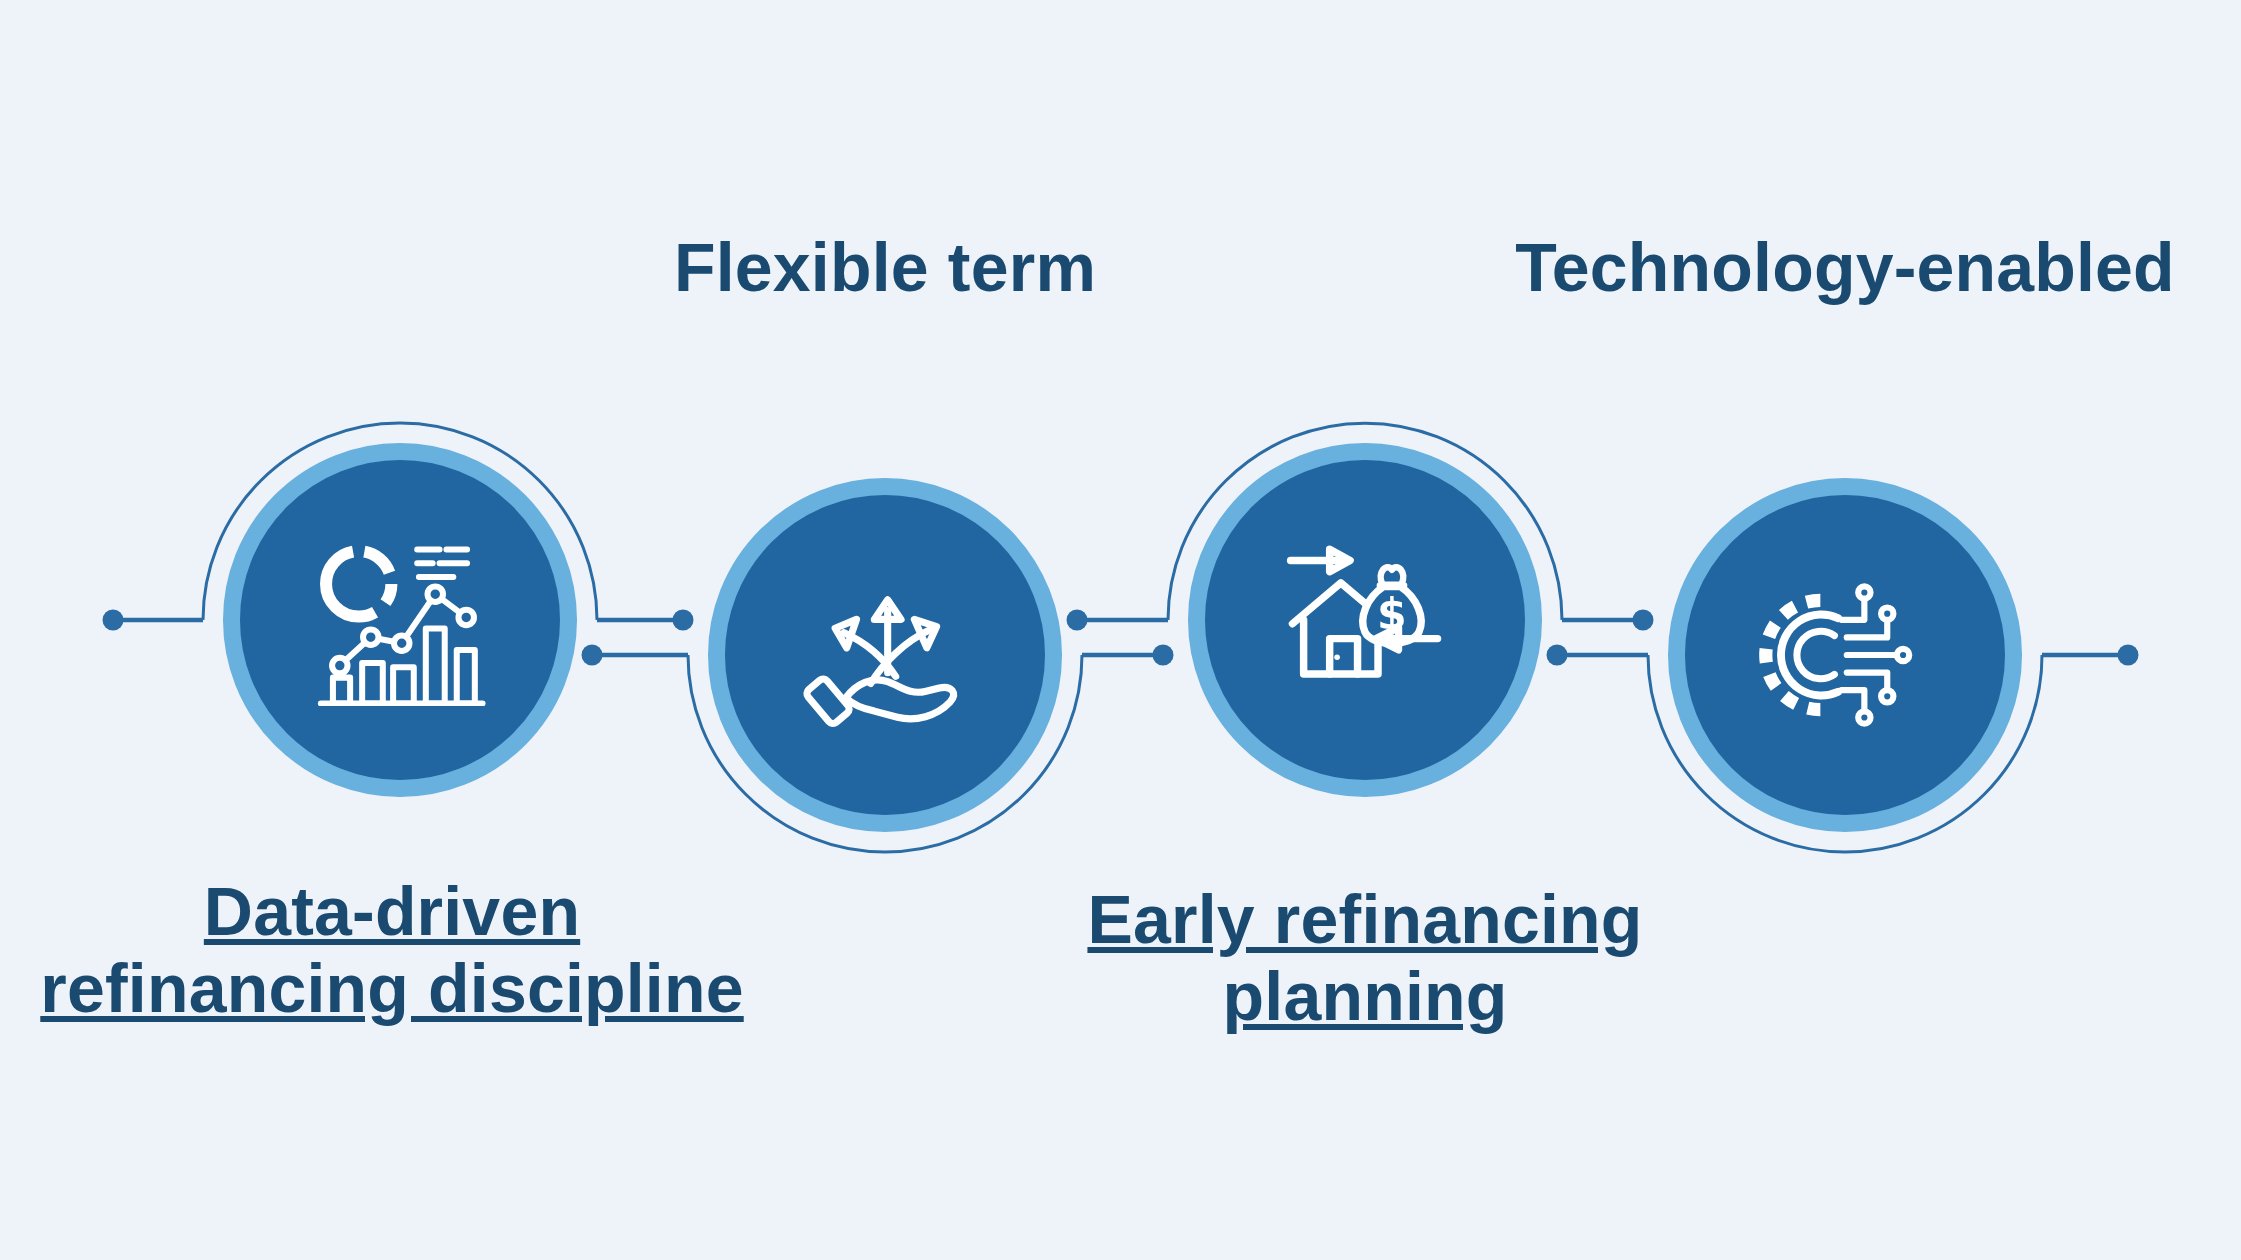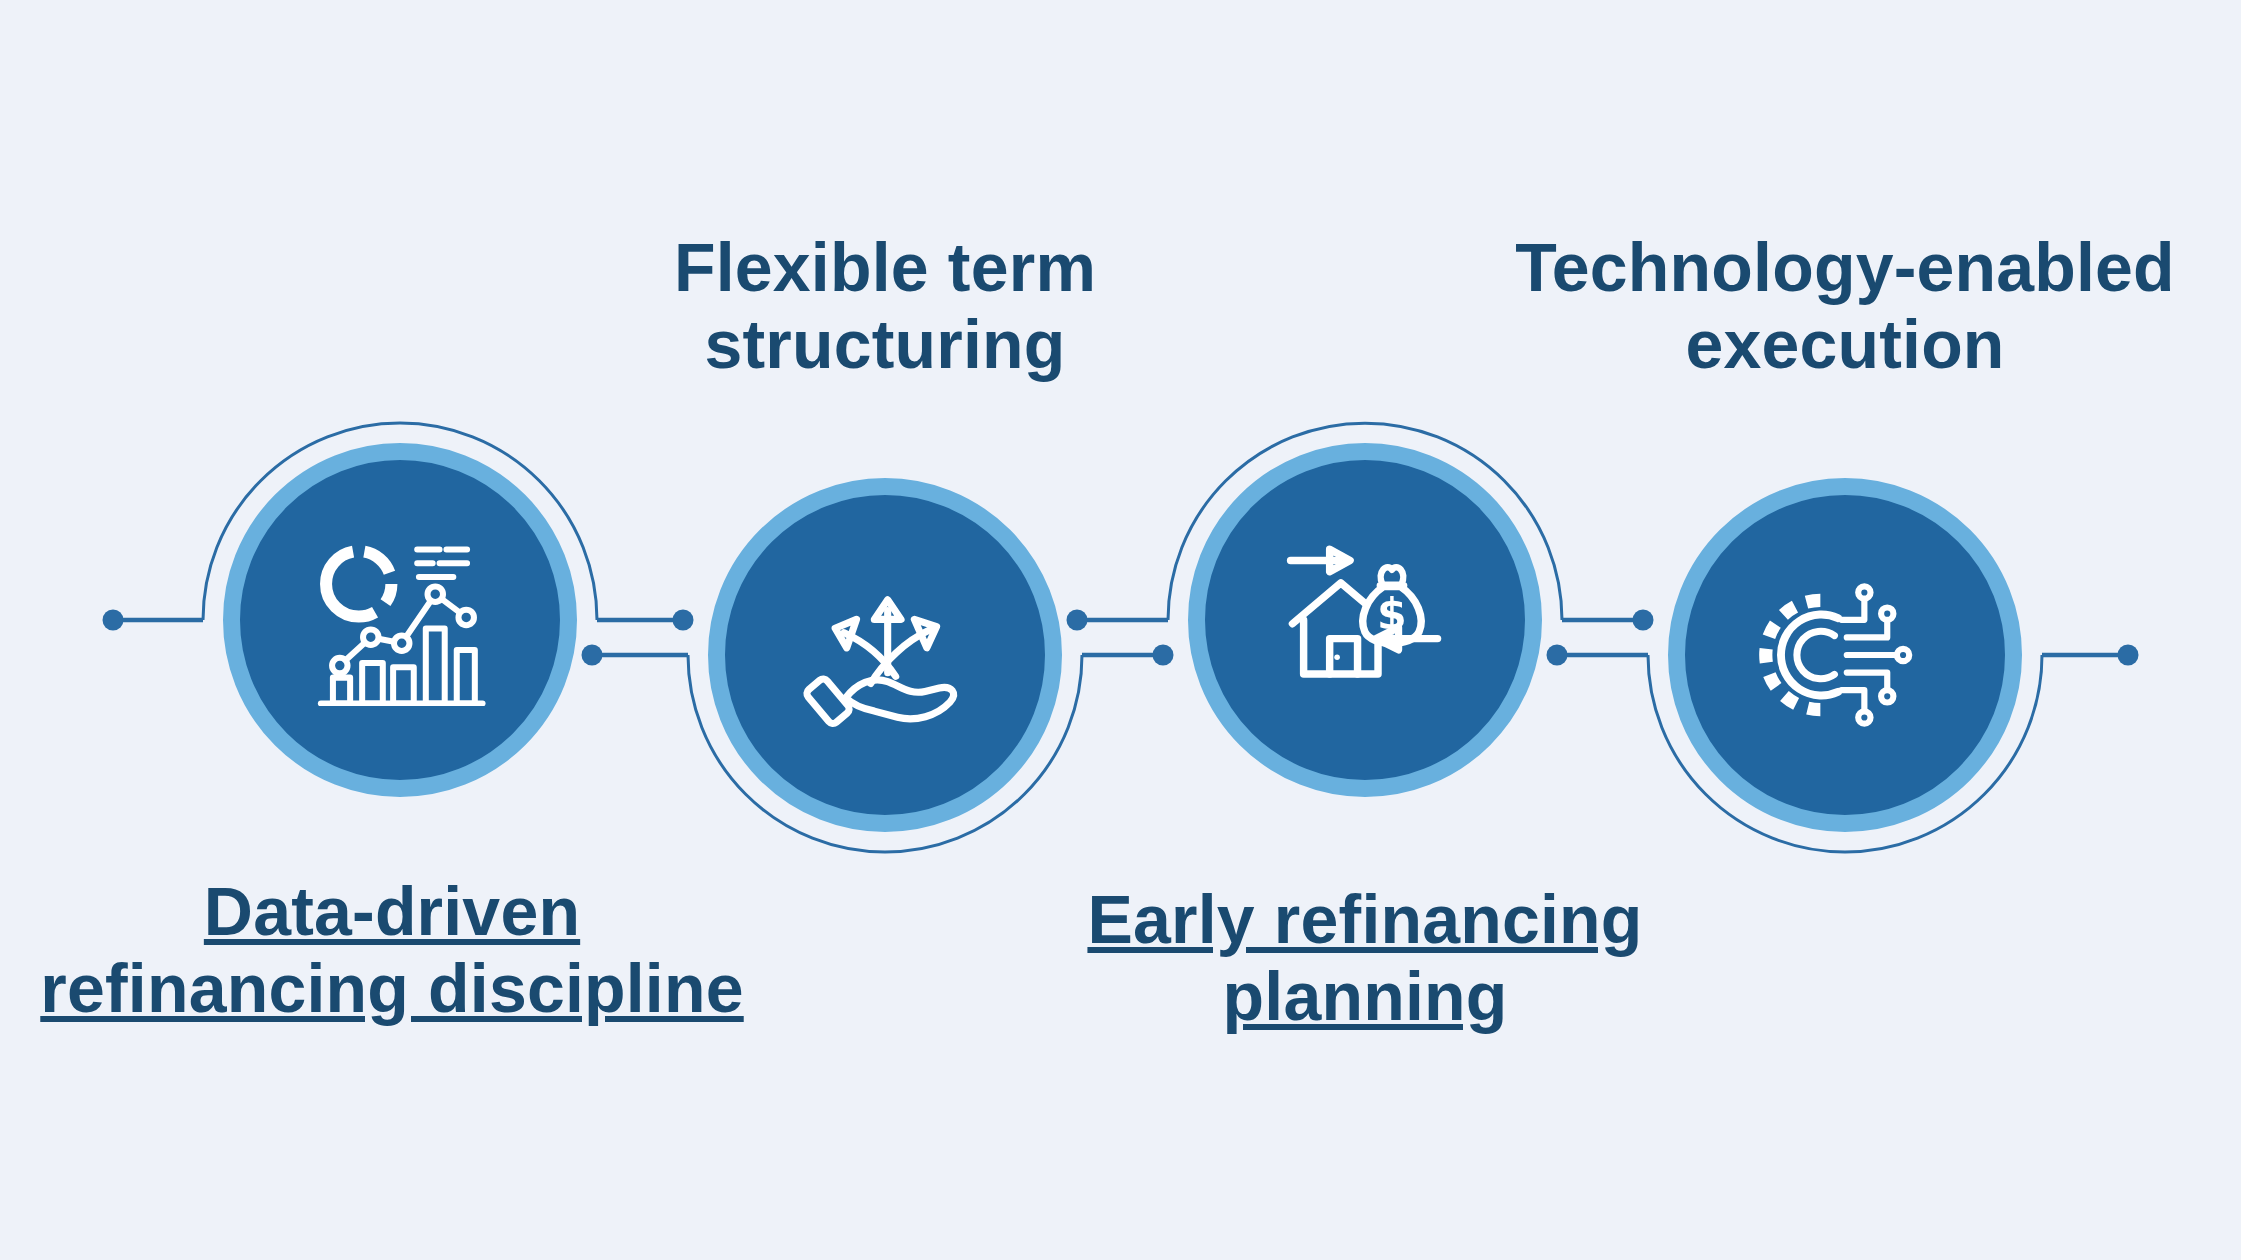--- a/index.html
+++ b/index.html
@@ -149,7 +149,6 @@
 
   <div class="label" style="left:885px;top:229px;">
     <span>Flexible term</span>
-    <span>structuring</span>
   </div>
 
   <div class="label" style="left:1365px;top:881px;text-decoration:underline;">

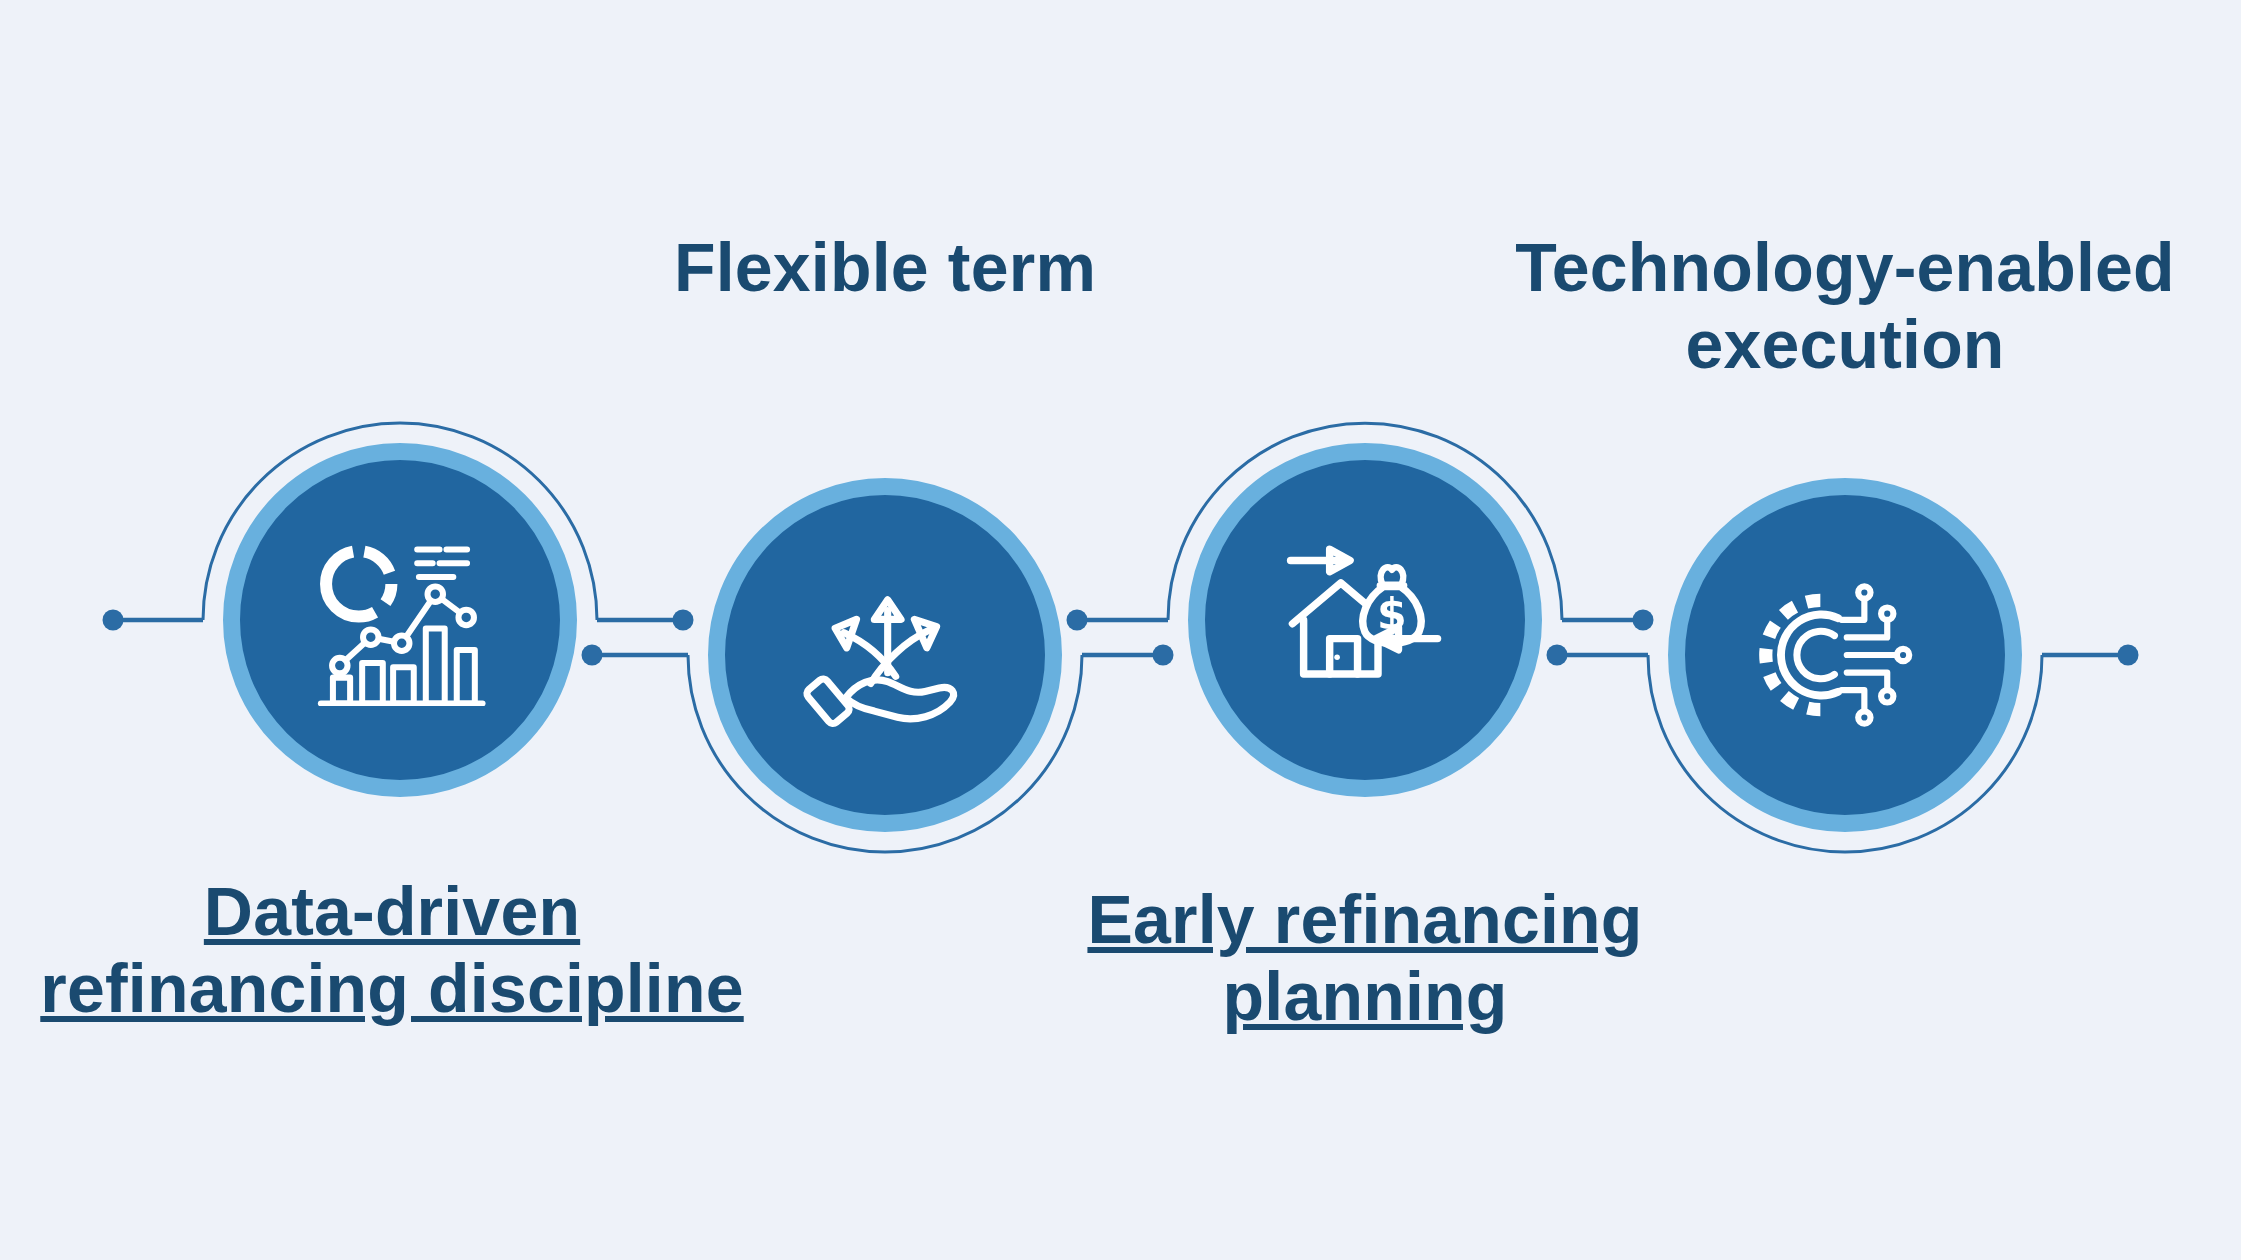--- a/index.html
+++ b/index.html
@@ -158,7 +158,6 @@
 
   <div class="label" style="left:1845px;top:229px;">
     <span>Technology-enabled</span>
-    <span>execution</span>
   </div>
 
 </div>

